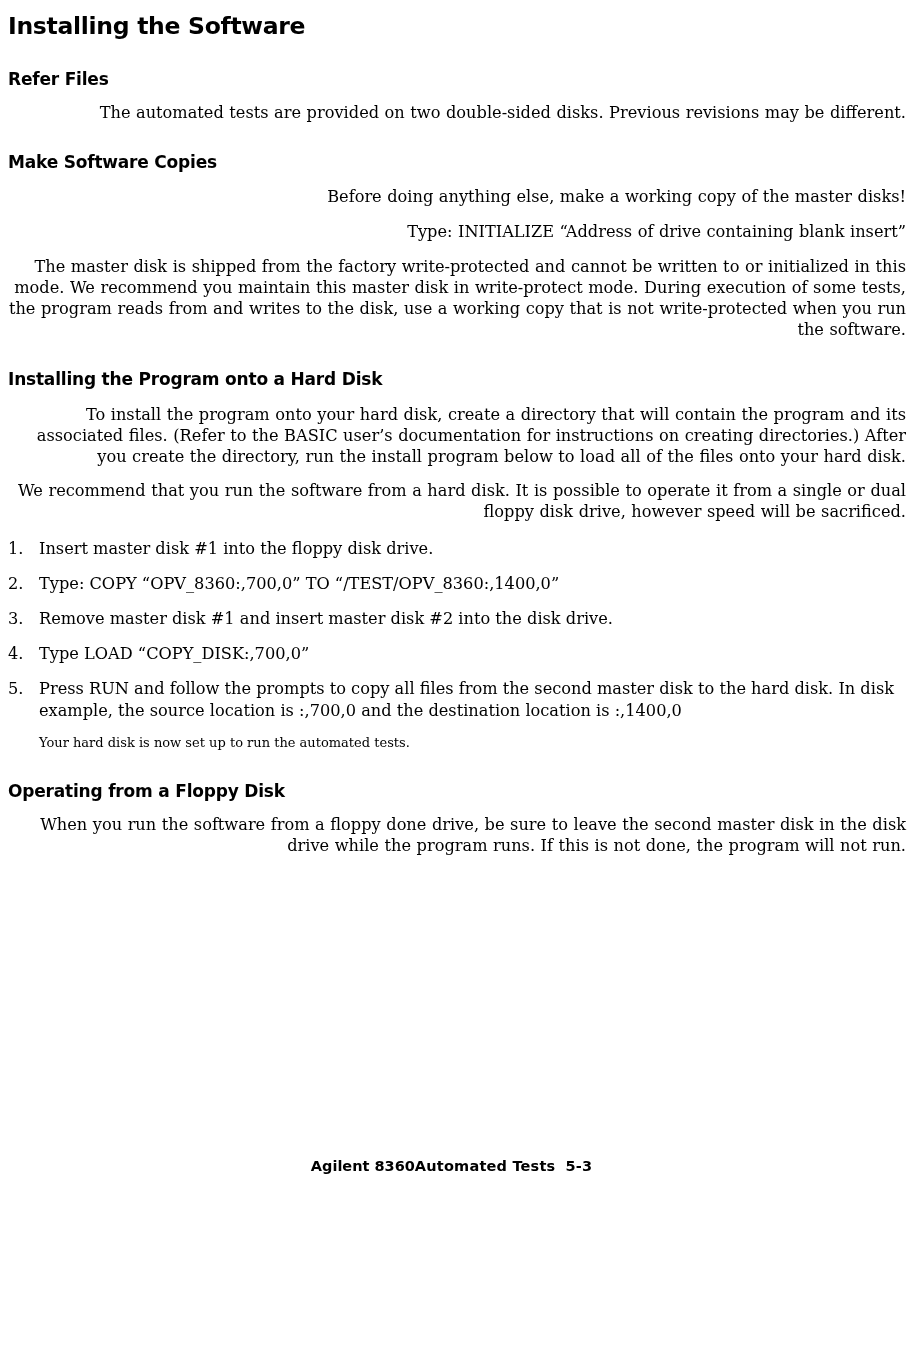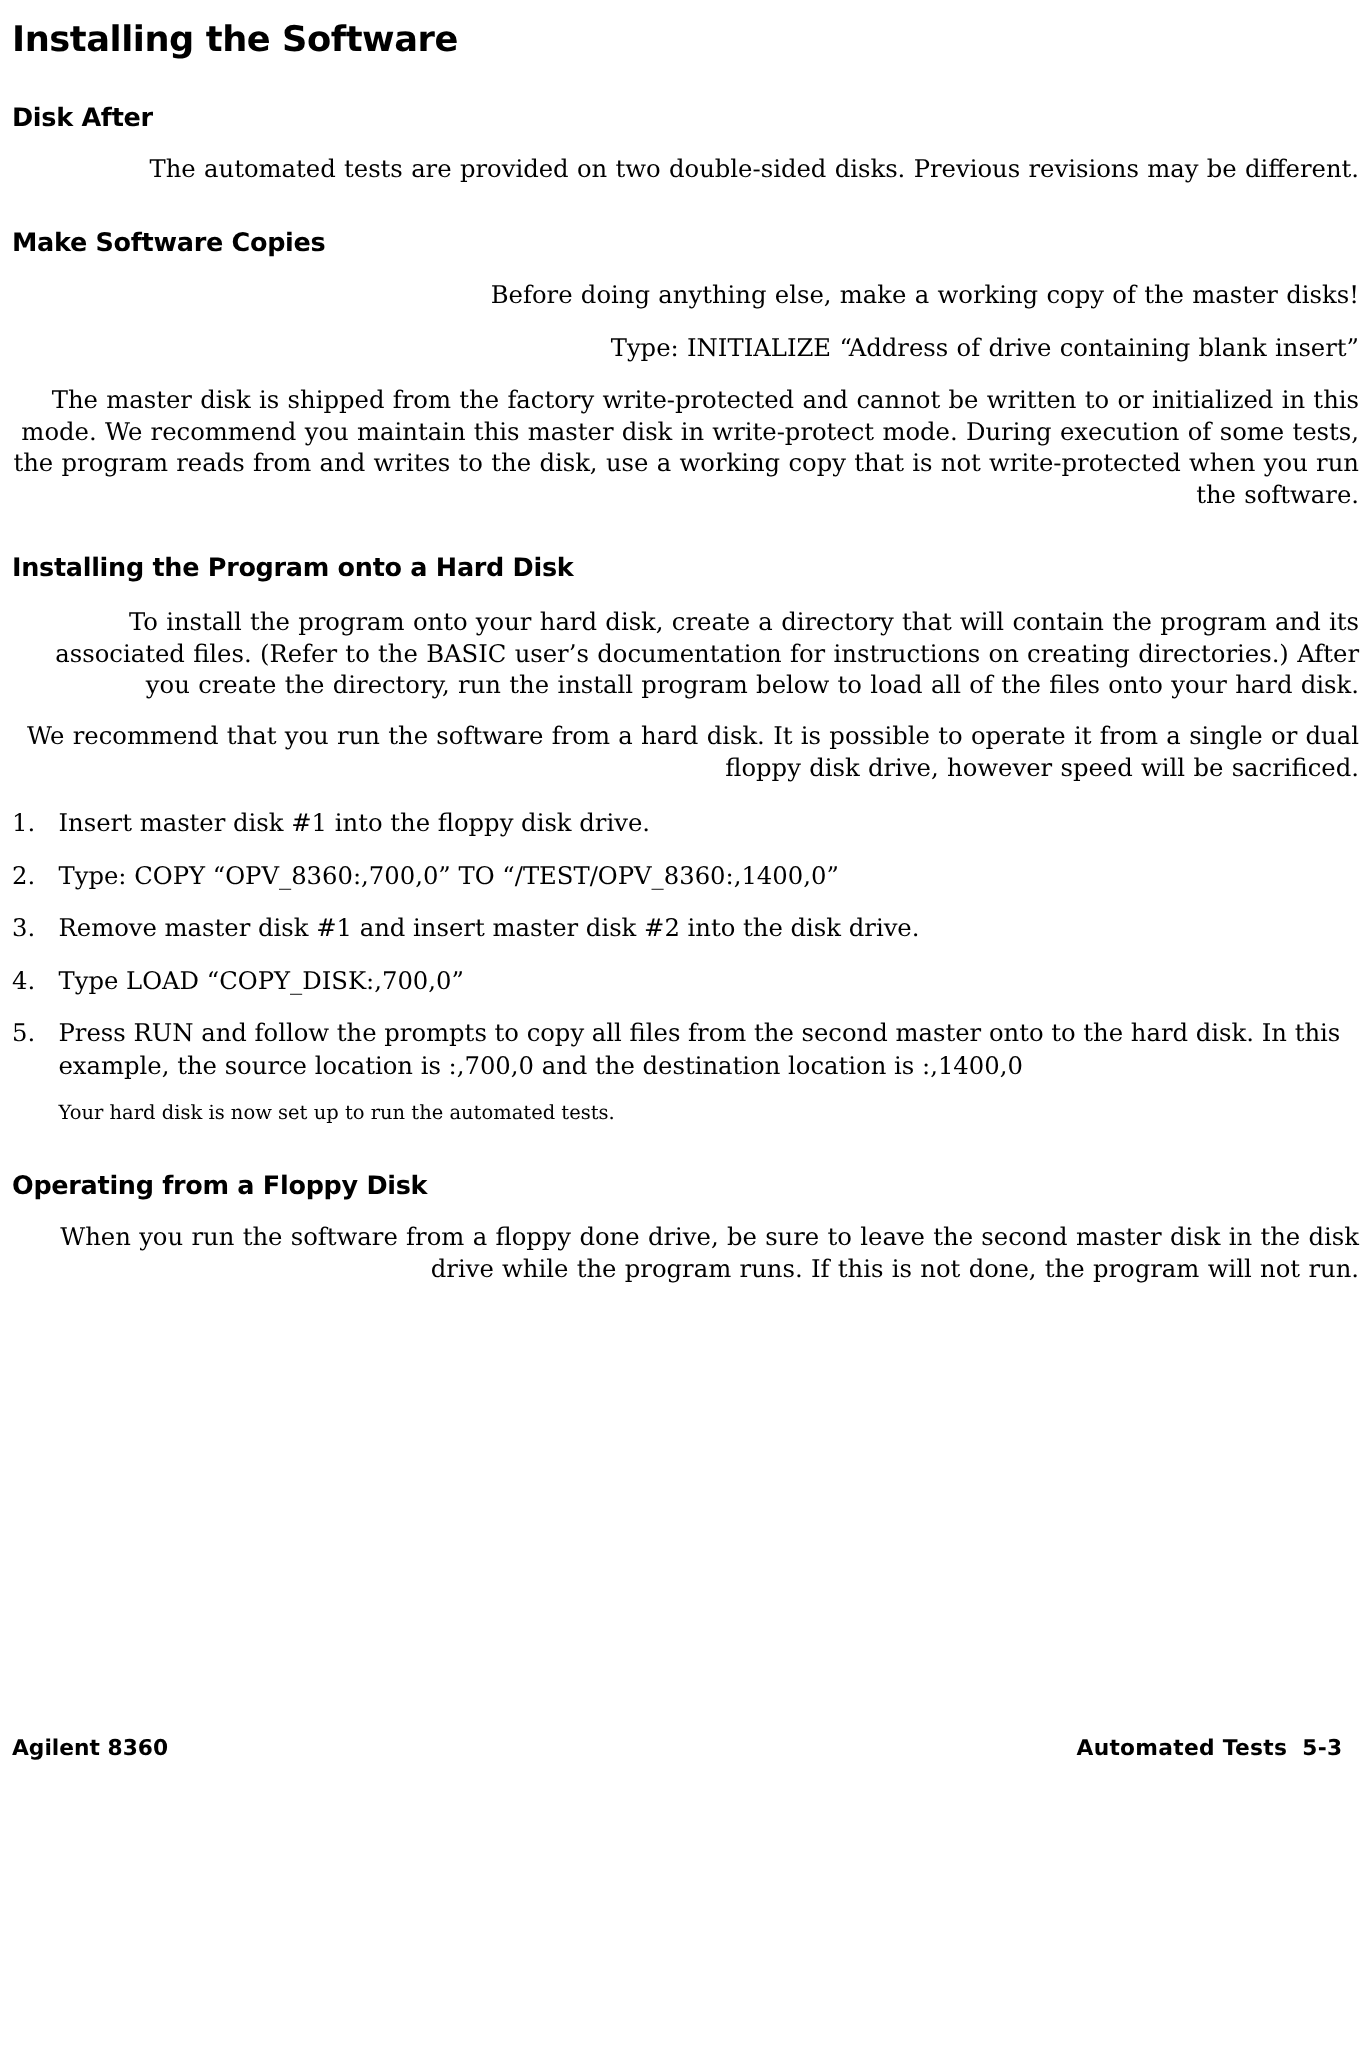--- a/index.html
+++ b/index.html
@@ -104,7 +104,7 @@
 
     <h1 class="chapter-title">Installing the Software</h1>
 
-    <h2 class="section-head">Disk After</h2>
+    <h2 class="section-head">Refer Files</h2>
     <p class="body-text first-after-head">The automated tests are provided on two double-sided disks. Previous revisions may be different.</p>
 
     <h2 class="section-head">Make Software Copies</h2>

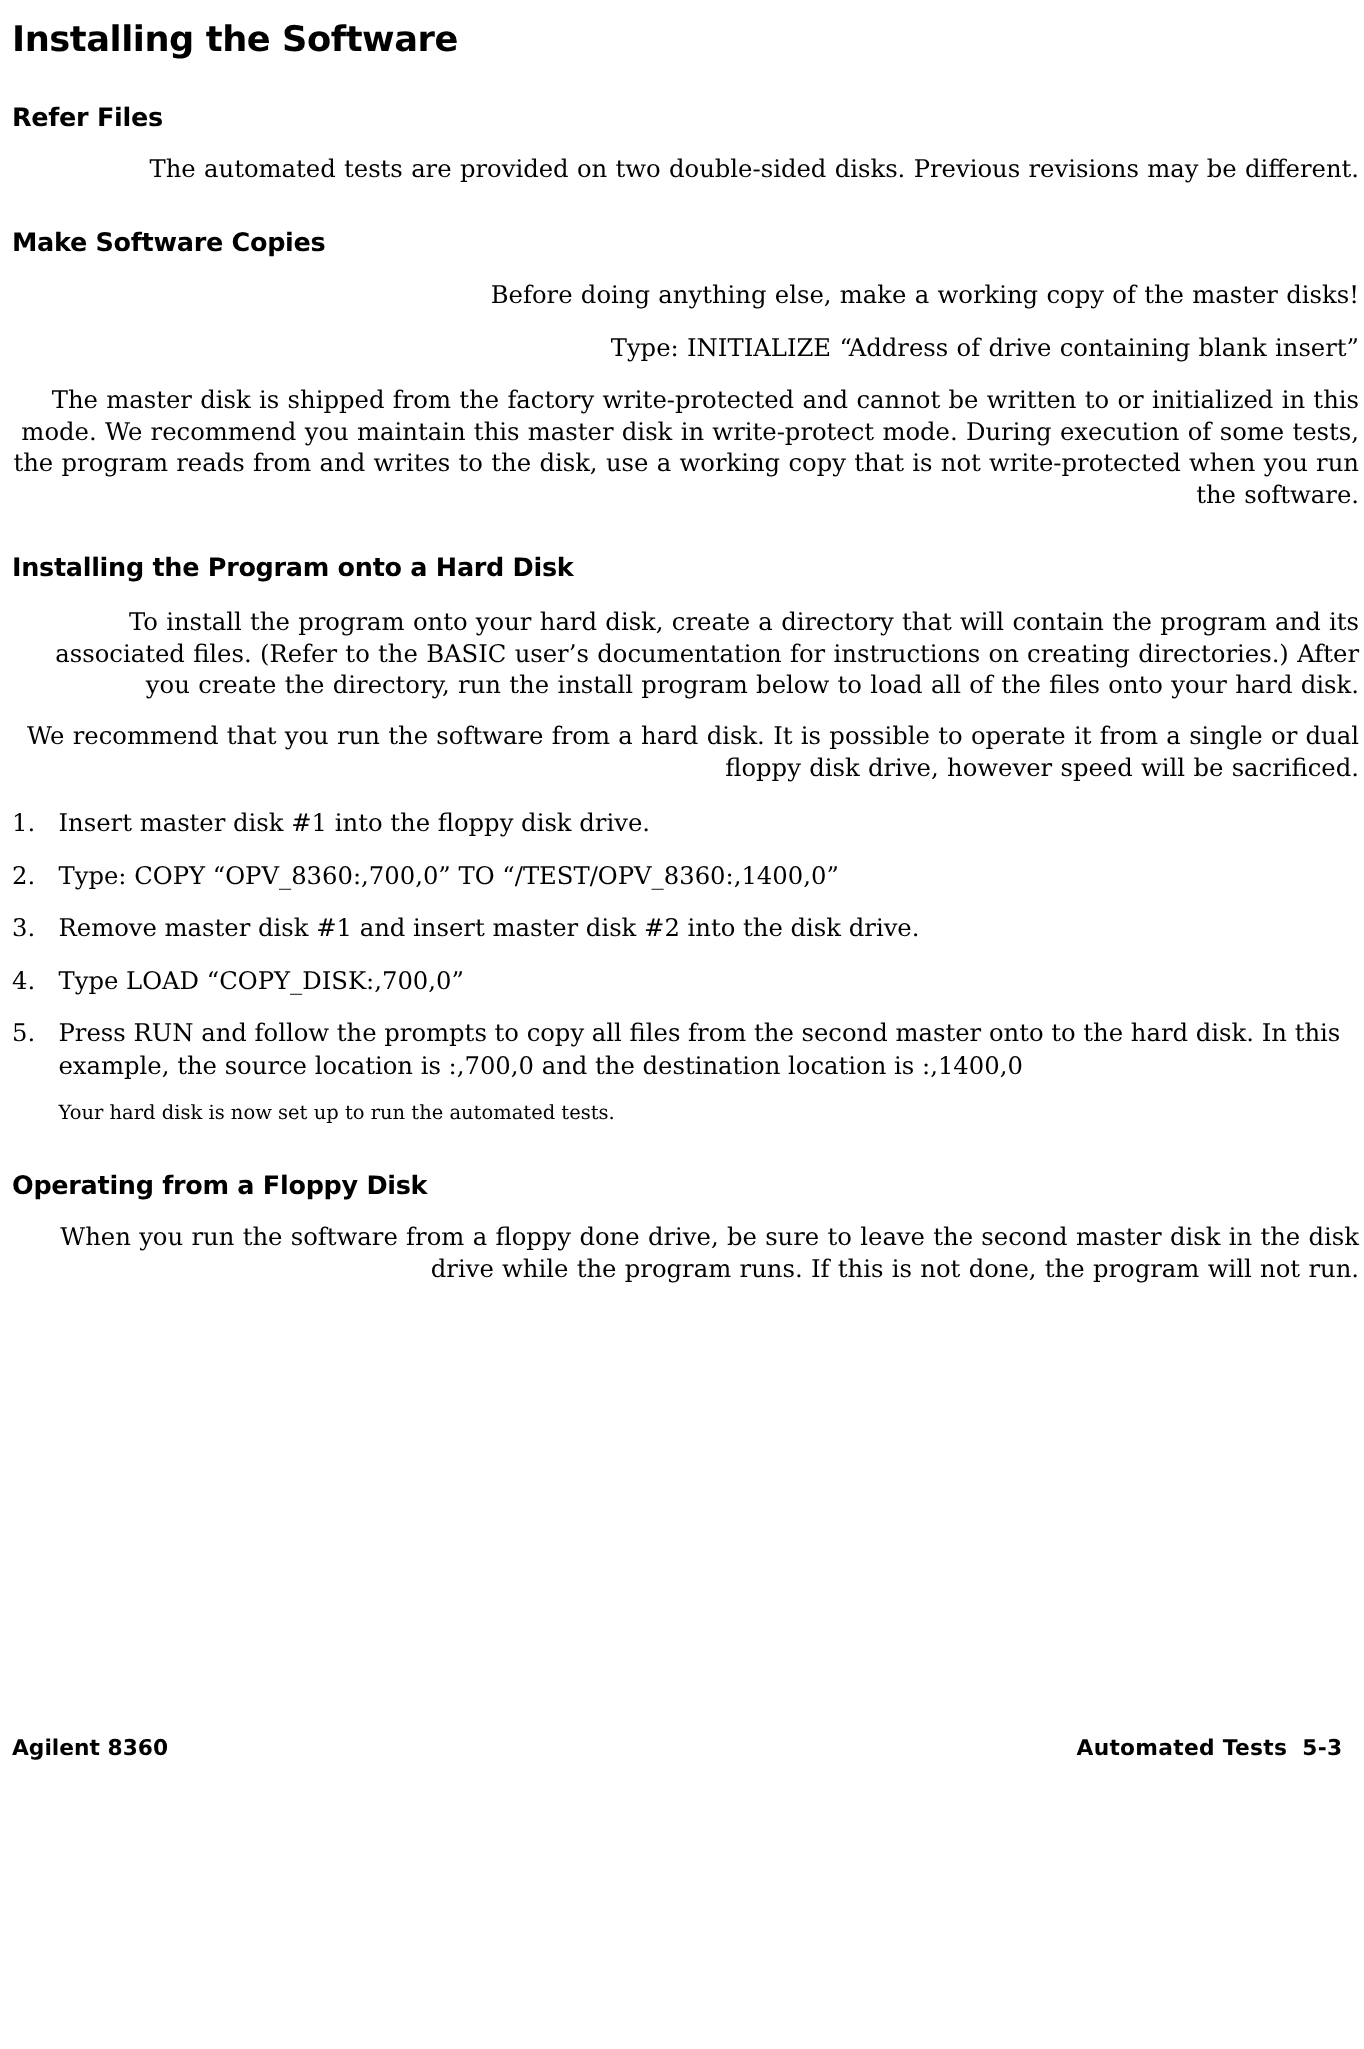--- a/index.html
+++ b/index.html
@@ -135,7 +135,7 @@
       </li>
       <li>
         <span class="num">5.</span>
-        <span>Press RUN and follow the prompts to copy all files from the second master onto to the hard disk. In this example, the source location is :,700,0 and the destination location is :,1400,0</span>
+        <span>Press RUN and follow the prompts to copy all files from the second master disk to the hard disk. In disk example, the source location is :,700,0 and the destination location is :,1400,0</span>
       </li>
     </ol>
 

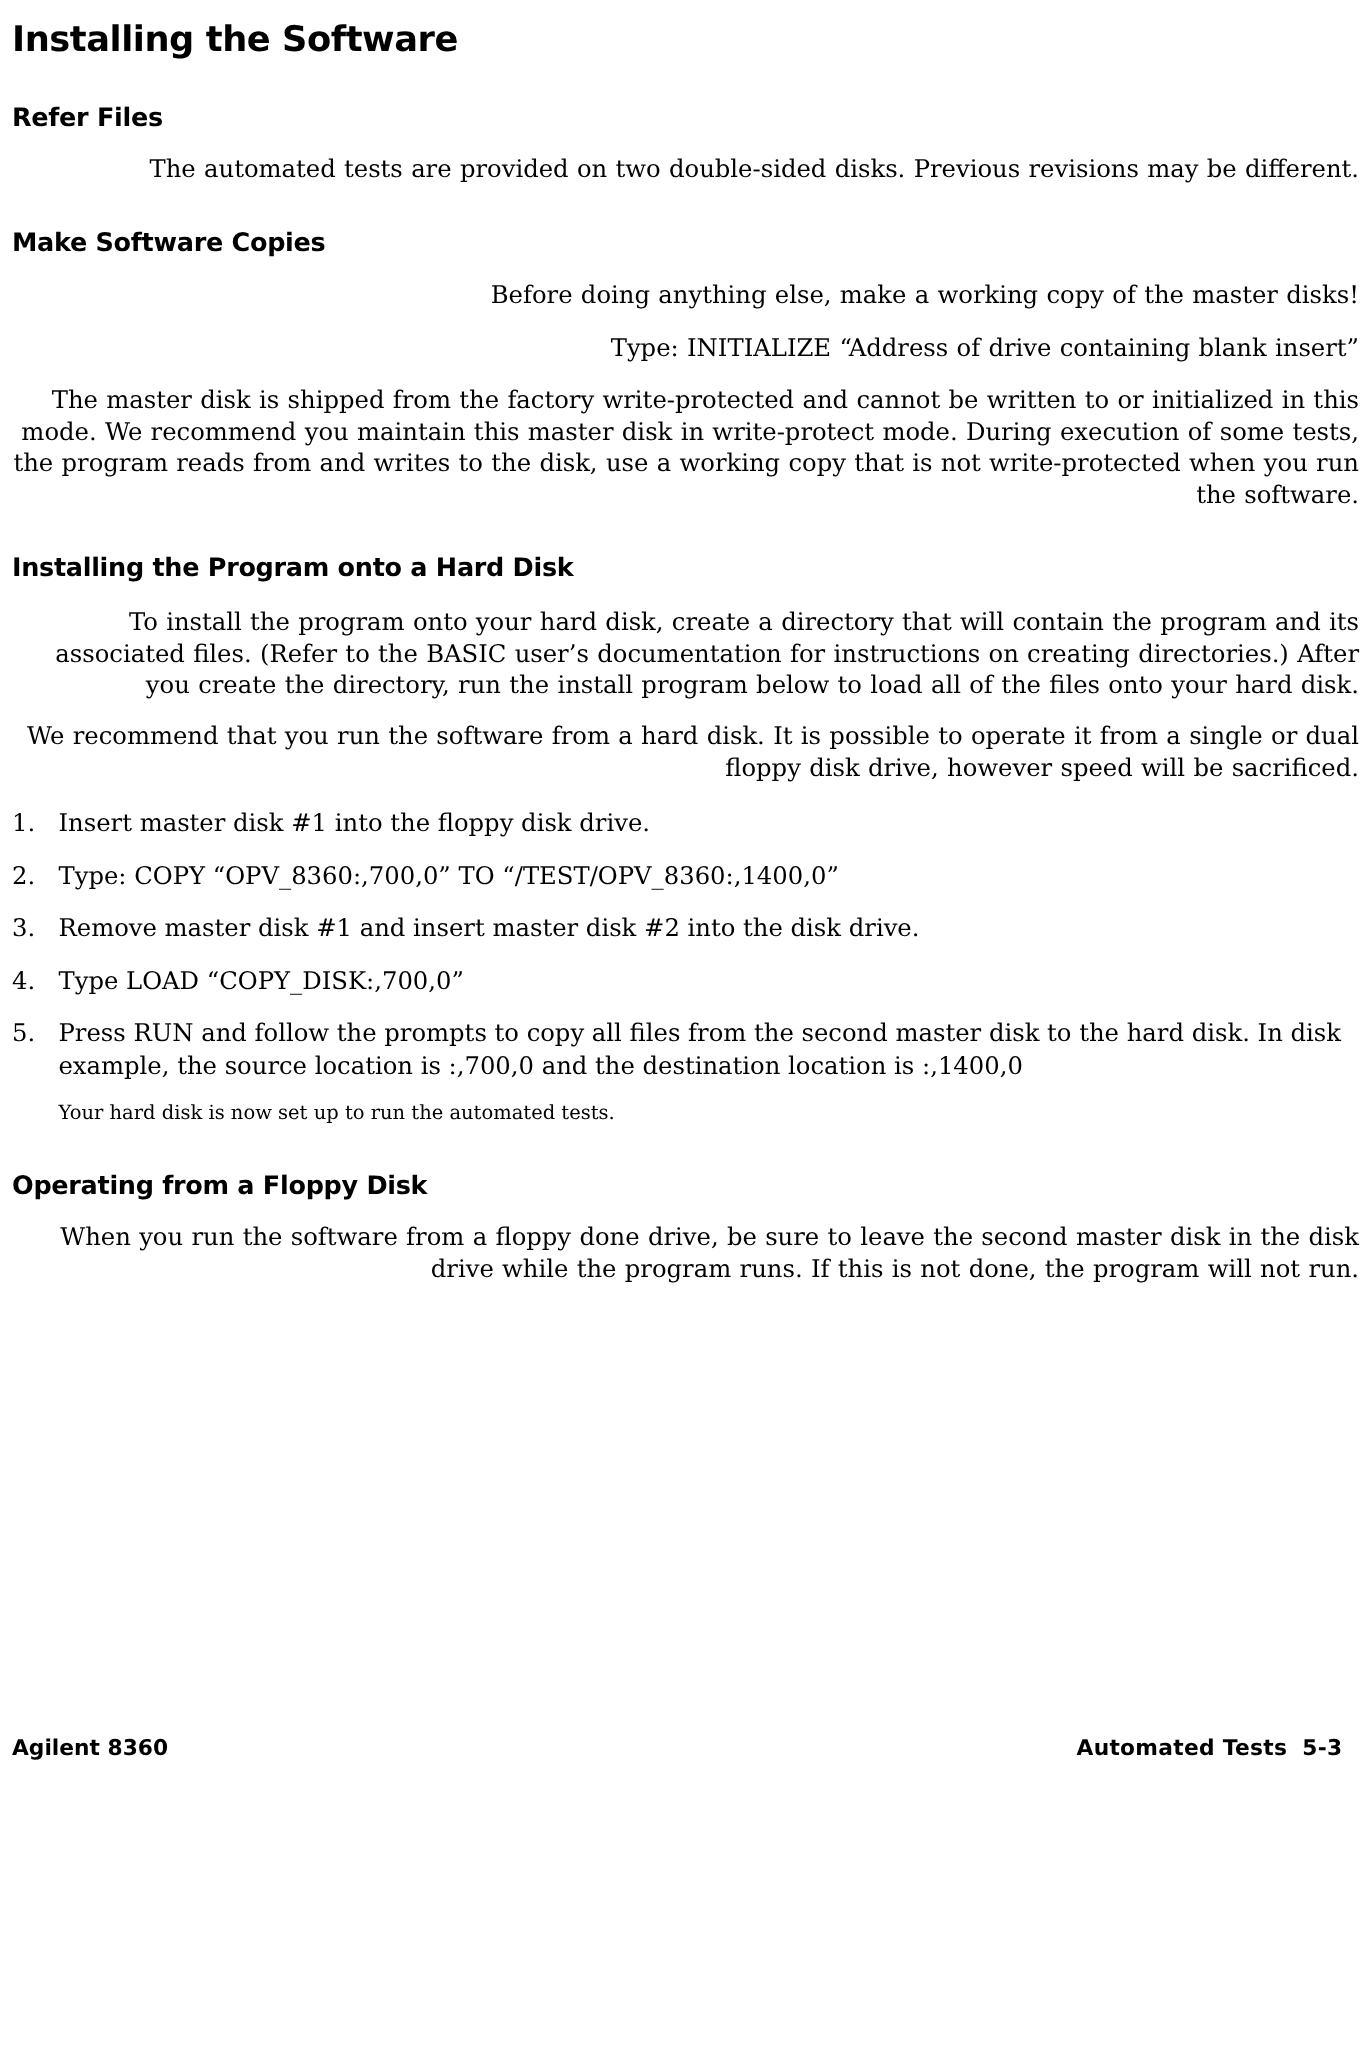--- a/index.html
+++ b/index.html
@@ -85,7 +85,7 @@
     font-size: 14.5px;
     font-weight: bold;
     display: flex;
-    justify-content: space-between;
+    justify-content: center;
     align-items: baseline;
   }
   .footer .right {

